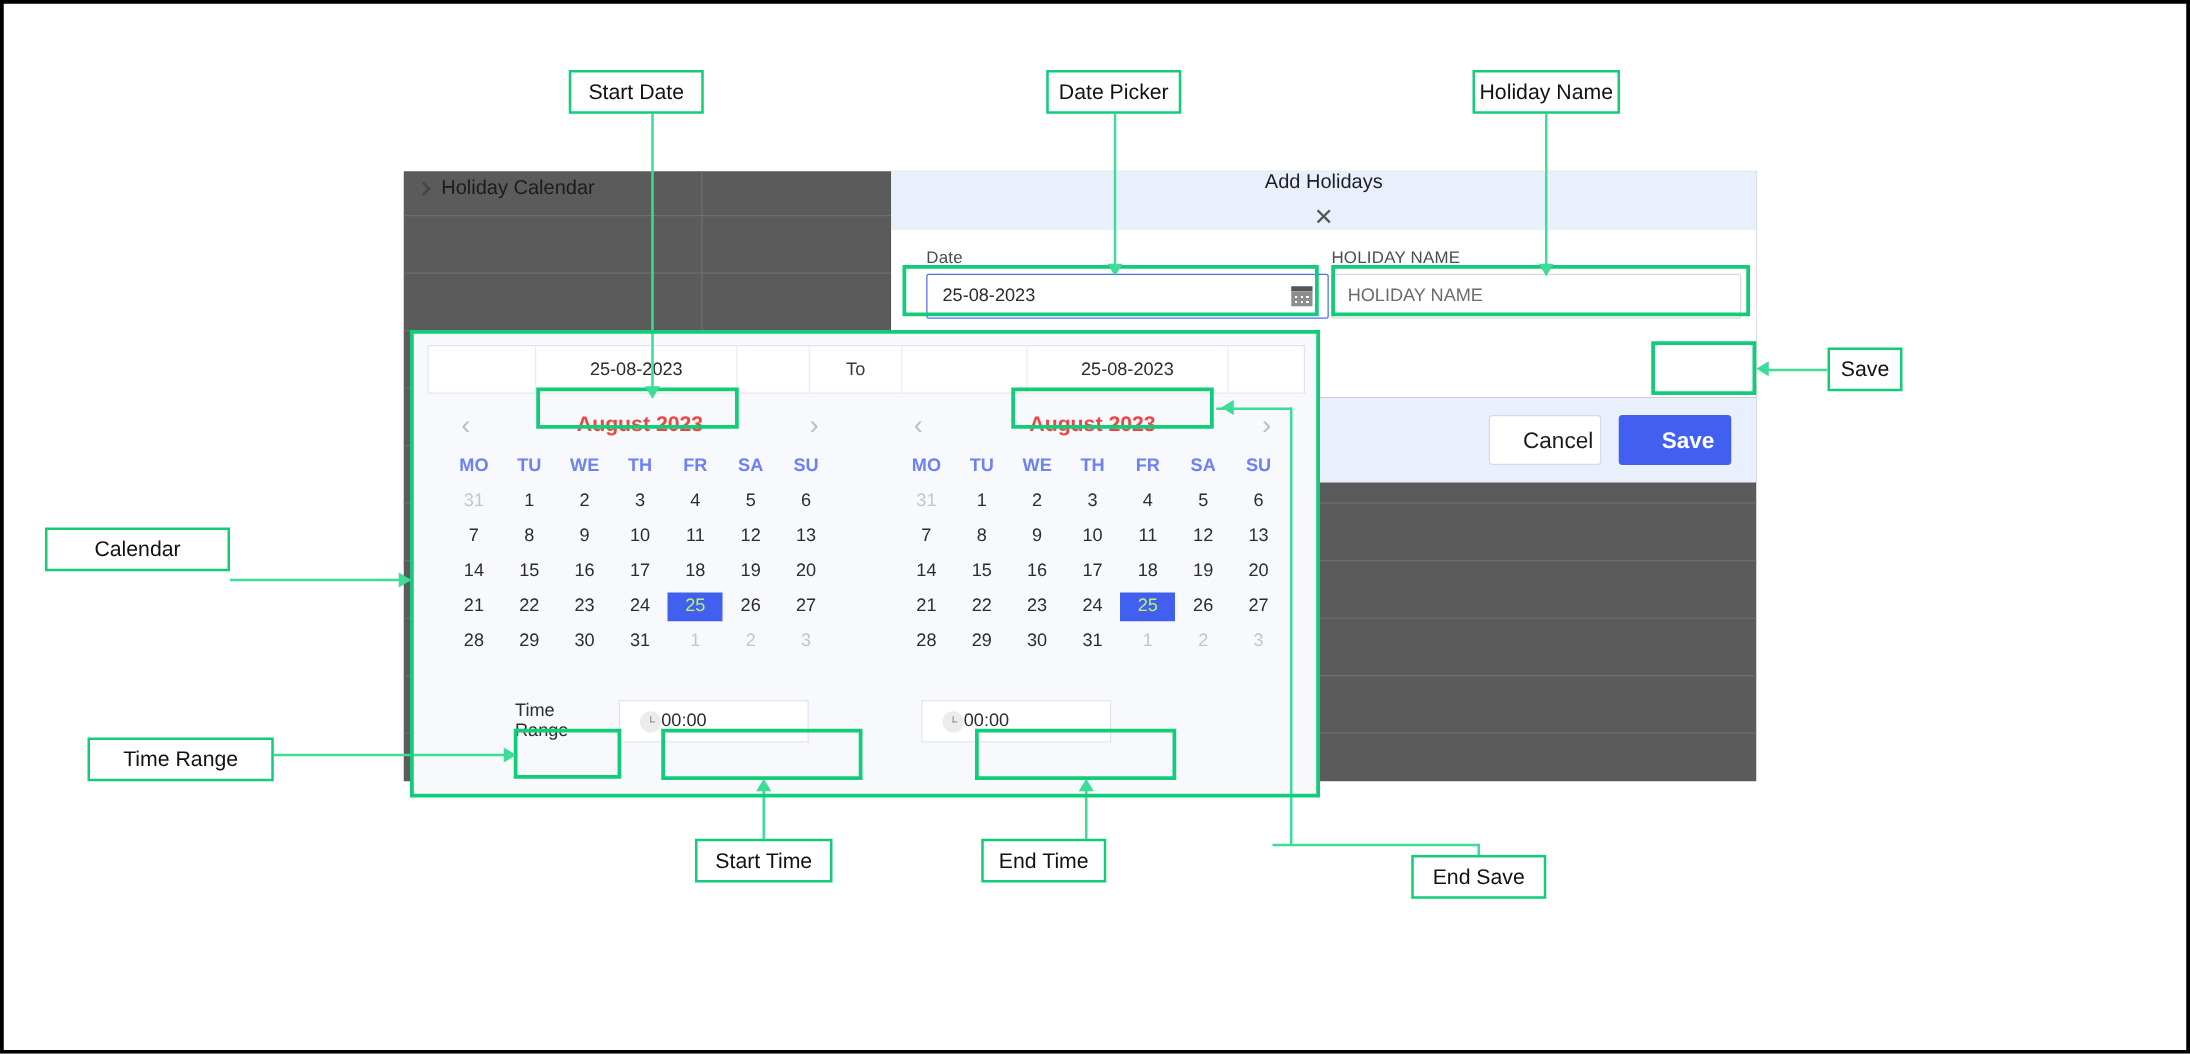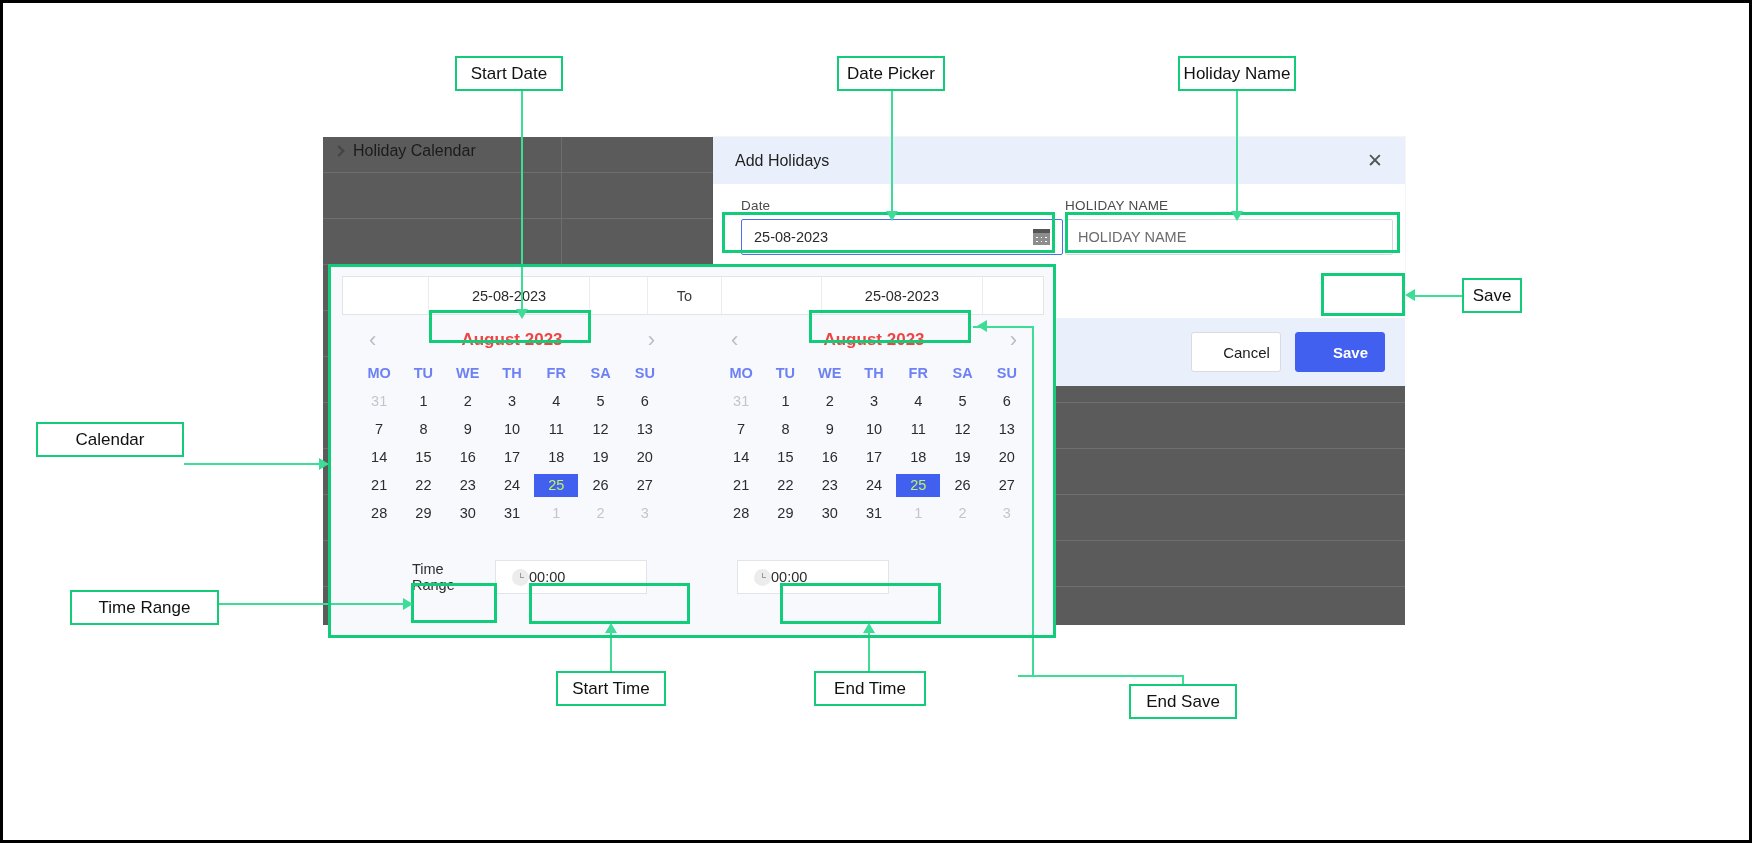--- a/index.html
+++ b/index.html
@@ -121,6 +121,7 @@
     display: flex; align-items: center;
     padding: 0 22px;
     justify-content: space-between;
+    flex-direction: column;
   }
   .modal-title { font-size: 16px; color: #1f1f1f; }
   .close-x {

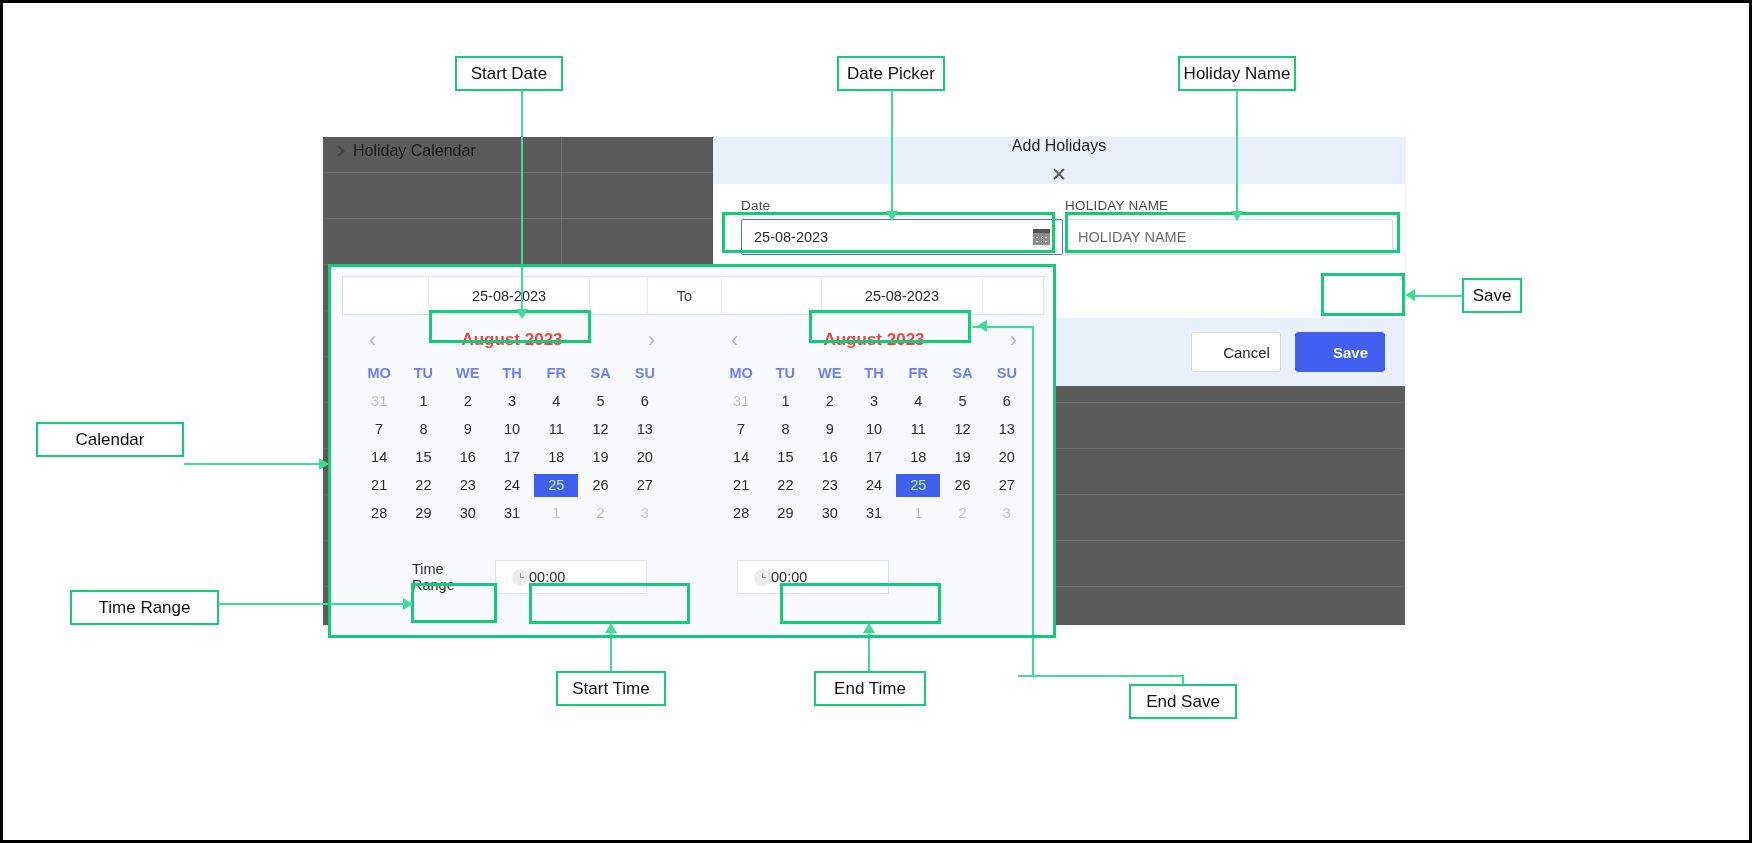--- a/index.html
+++ b/index.html
@@ -196,7 +196,7 @@
     min-width: 90px;
     border-radius: 3px;
     display: flex; align-items: center; justify-content: center;
-    font-size: 15px;
+    font-size: 18px;
     cursor: pointer;
     padding-left: 21px;
   }

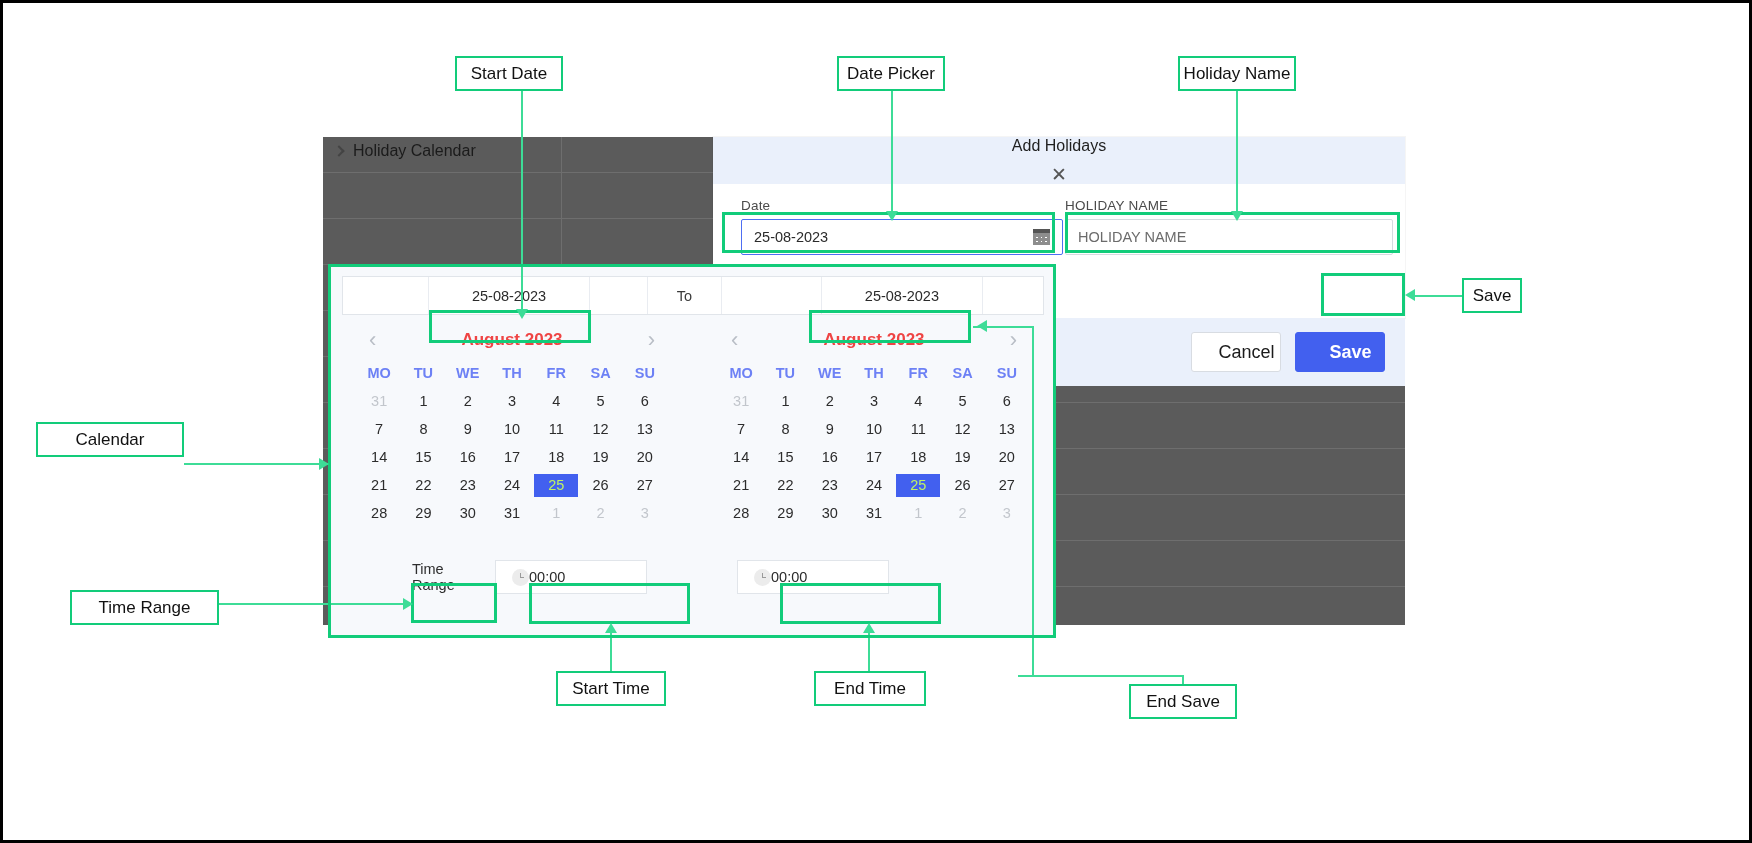--- a/index.html
+++ b/index.html
@@ -588,7 +588,7 @@
   <div class="anno-box" style="left:33px; top:419px; width:148px; height:35px;">Calendar</div>
   <div class="anno-box" style="left:67px; top:587px; width:149px; height:35px;">Time Range</div>
   <div class="anno-box" style="left:553px; top:668px; width:110px; height:35px;">Start Time</div>
-  <div class="anno-box" style="left:811px; top:668px; width:112px; height:35px;">End Time</div>
+  <div class="anno-box" style="left:782px; top:668px; width:100px; height:35px;">End Time</div>
   <div class="anno-box" style="left:1126px; top:681px; width:108px; height:35px;">End Save</div>
   <div class="anno-box" style="left:1459px; top:275px; width:60px; height:35px;">Save</div>
 

